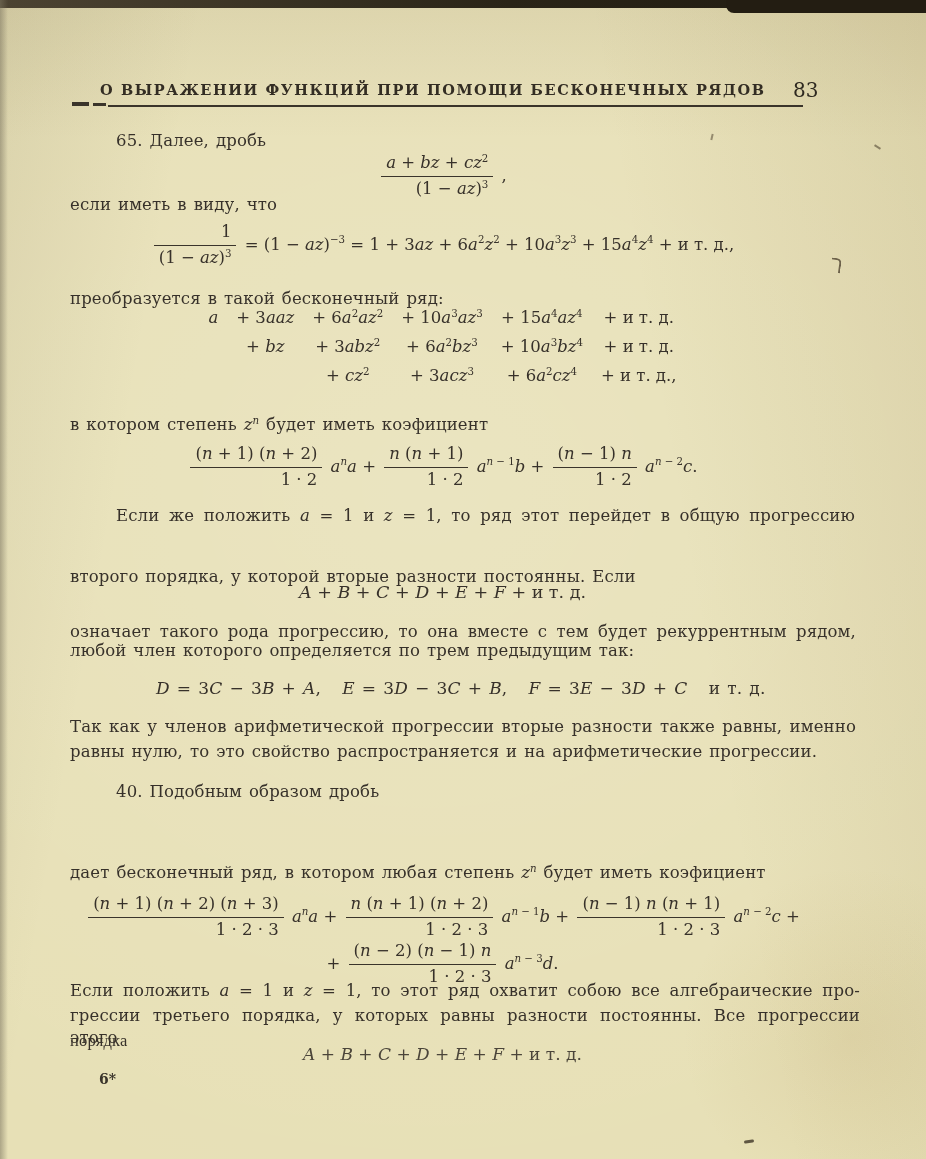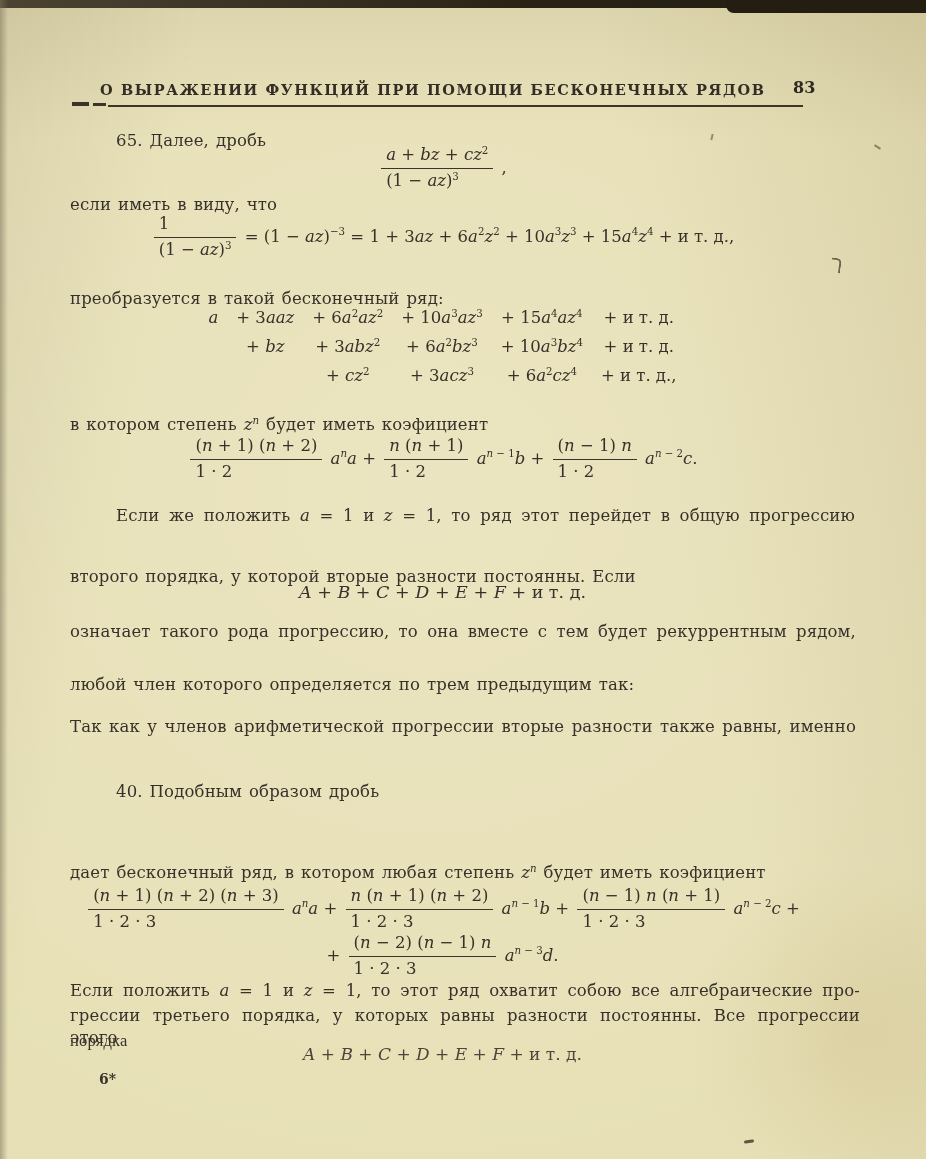--- a/index.html
+++ b/index.html
@@ -32,7 +32,7 @@
   .disp{position:absolute;left:70px;width:745px;text-align:center;font-size:16.5px;line-height:1.3;}
   .running-title{position:absolute;top:81px;left:100px;width:660px;text-align:right;
     font-size:14.5px;font-weight:bold;letter-spacing:1.6px;color:#332d23;white-space:nowrap;}
-  .page-number{position:absolute;top:78px;left:793px;font-size:16px;font-weight:bold;color:#2e2920;}
+  .page-number{position:absolute;top:78px;left:793px;font-size:20px;font-weight:normal;color:#2e2920;}
   .rule{position:absolute;background:#3a342a;}
   i{font-style:italic;}
   sup{font-size:0.62em;line-height:0;vertical-align:super;letter-spacing:0;}

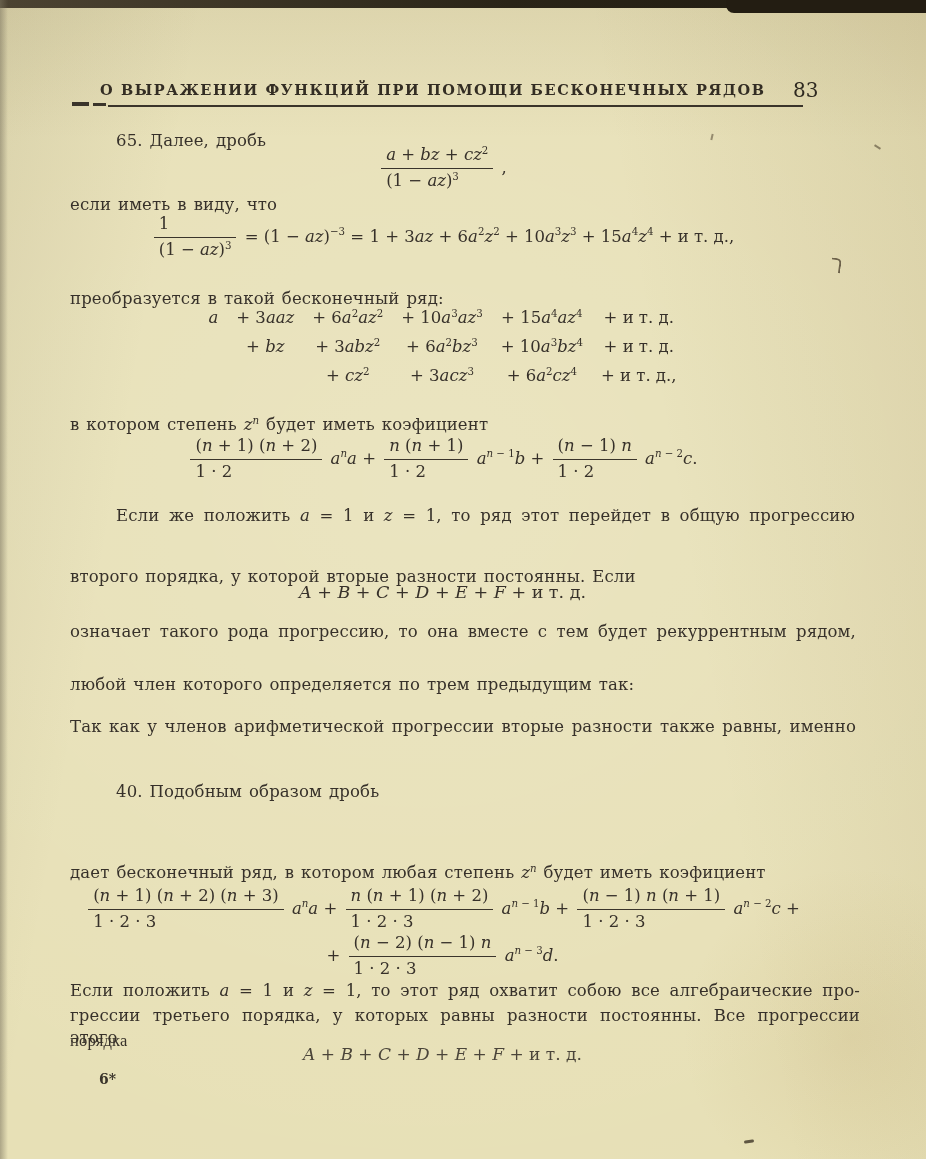--- a/index.html
+++ b/index.html
@@ -36,7 +36,7 @@
   .rule{position:absolute;background:#3a342a;}
   i{font-style:italic;}
   sup{font-size:0.62em;line-height:0;vertical-align:super;letter-spacing:0;}
-  .fr{display:inline-block;vertical-align:middle;text-align:left;margin:0 3px;line-height:1.25;}
+  .fr{display:inline-block;vertical-align:middle;text-align:right;margin:8px 3px;line-height:1.25;}
   .fr .nu{display:block;padding:0 5px 2px;border-bottom:1.4px solid #3a342b;}
   .fr .de{display:block;padding:2px 5px 0;}
   table.series{margin:0 auto;border-collapse:collapse;}

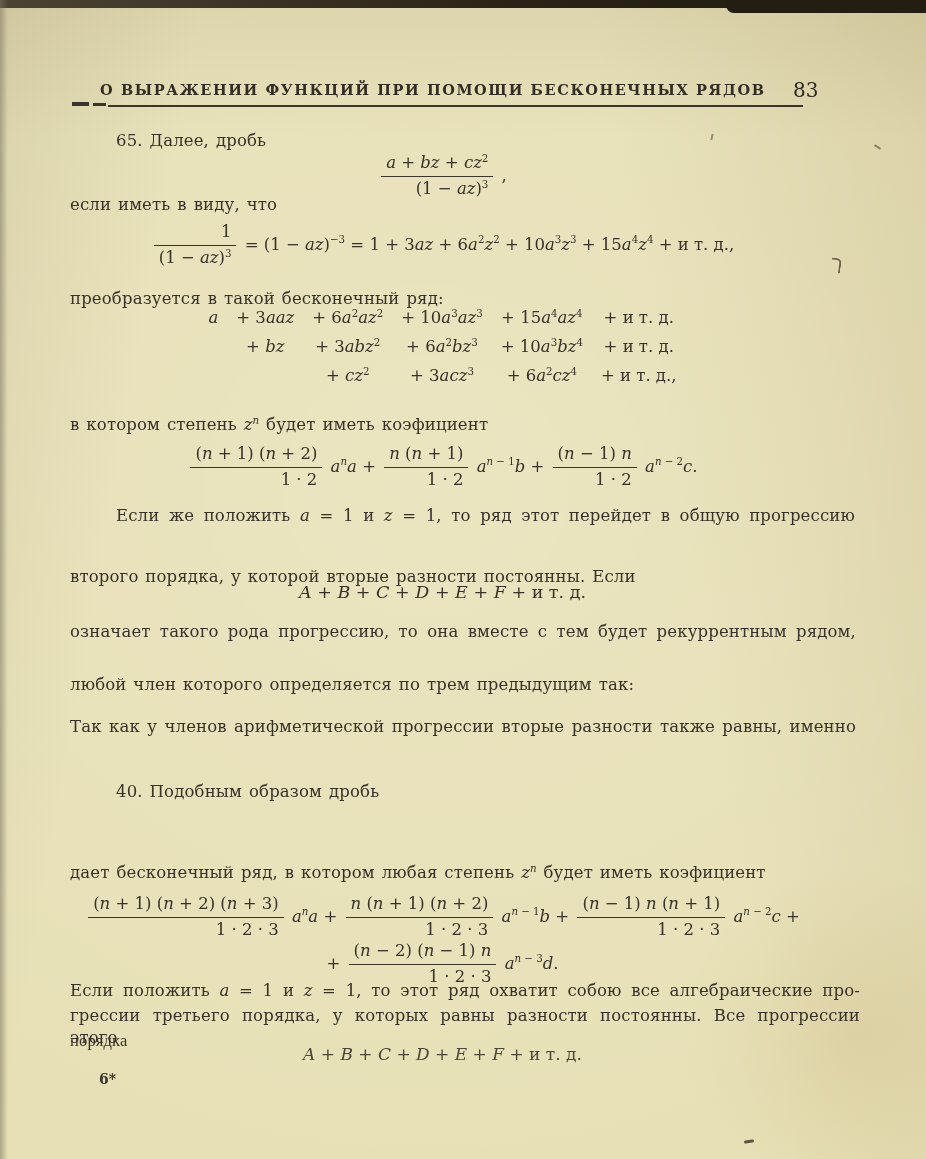--- a/index.html
+++ b/index.html
@@ -111,7 +111,7 @@
   <div class="disp" style="top:581px;font-size:17.5px;"><i>A</i> + <i>B</i> + <i>C</i> + <i>D</i> + <i>E</i> + <i>F</i> + и т. д.</div>
 
   <div class="ln just" style="top:621px;left:70px;width:786px;">означает такого рода прогрессию, то она вместе с тем будет рекуррентным рядом,</div>
-  <div class="ln" style="top:674px;left:70px;">любой член которого определяется по трем предыдущим так:</div>
+  <div class="ln" style="top:640px;left:70px;">любой член которого определяется по трем предыдущим так:</div>
 
 
   <div class="ln just" style="top:716px;left:70px;width:786px;">Так как у членов арифметической прогрессии вторые разности также равны, именно</div>

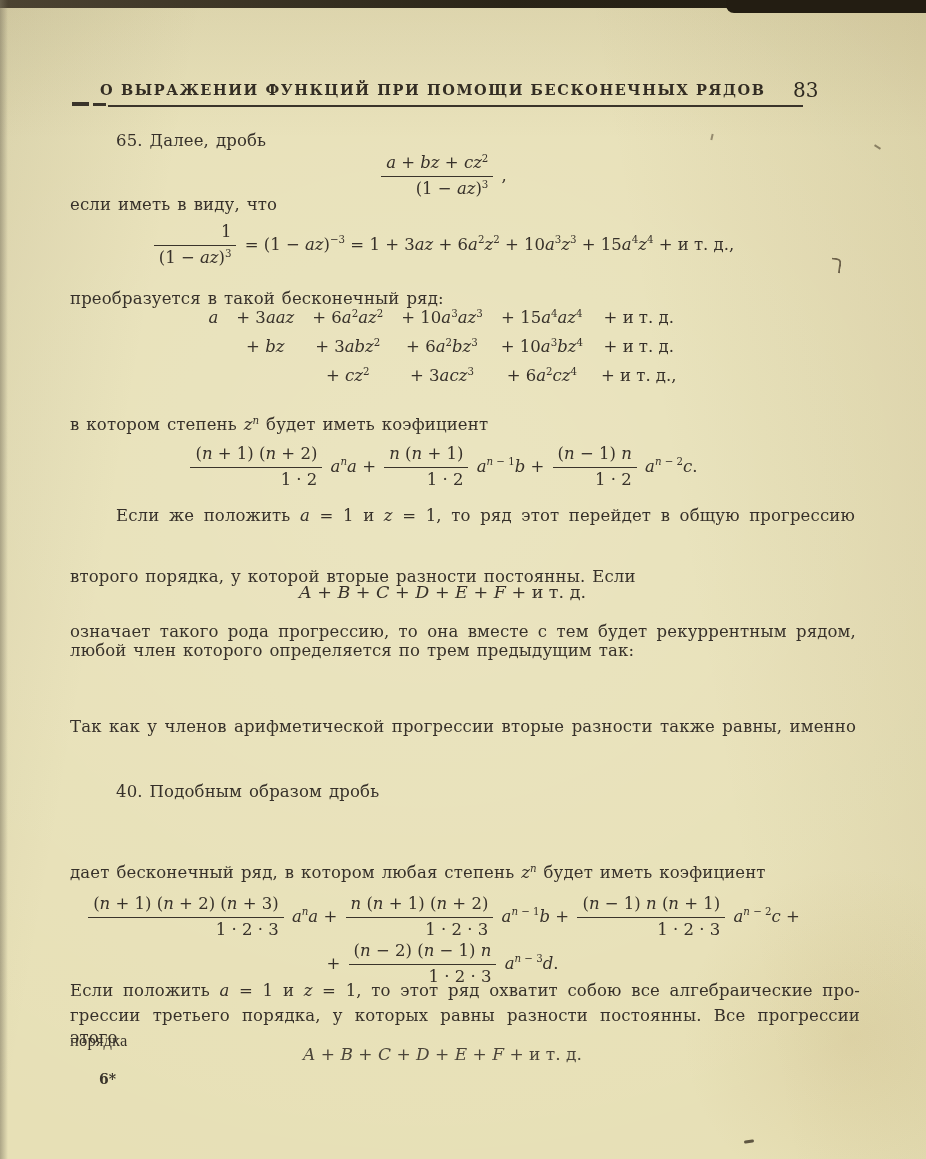--- a/index.html
+++ b/index.html
@@ -113,6 +113,7 @@
   <div class="ln just" style="top:621px;left:70px;width:786px;">означает такого рода прогрессию, то она вместе с тем будет рекуррентным рядом,</div>
   <div class="ln" style="top:640px;left:70px;">любой член которого определяется по трем предыдущим так:</div>
 
+  <div class="ln" style="top:677px;left:156px;font-size:17px;"><i>D</i> = 3<i>C</i> − 3<i>B</i> + <i>A</i>,&nbsp;&nbsp; <i>E</i> = 3<i>D</i> − 3<i>C</i> + <i>B</i>,&nbsp;&nbsp; <i>F</i> = 3<i>E</i> − 3<i>D</i> + <i>C</i> &nbsp;&nbsp;и т. д.</div>
 
   <div class="ln just" style="top:716px;left:70px;width:786px;">Так как у членов арифметической прогрессии вторые разности также равны, именно</div>
 

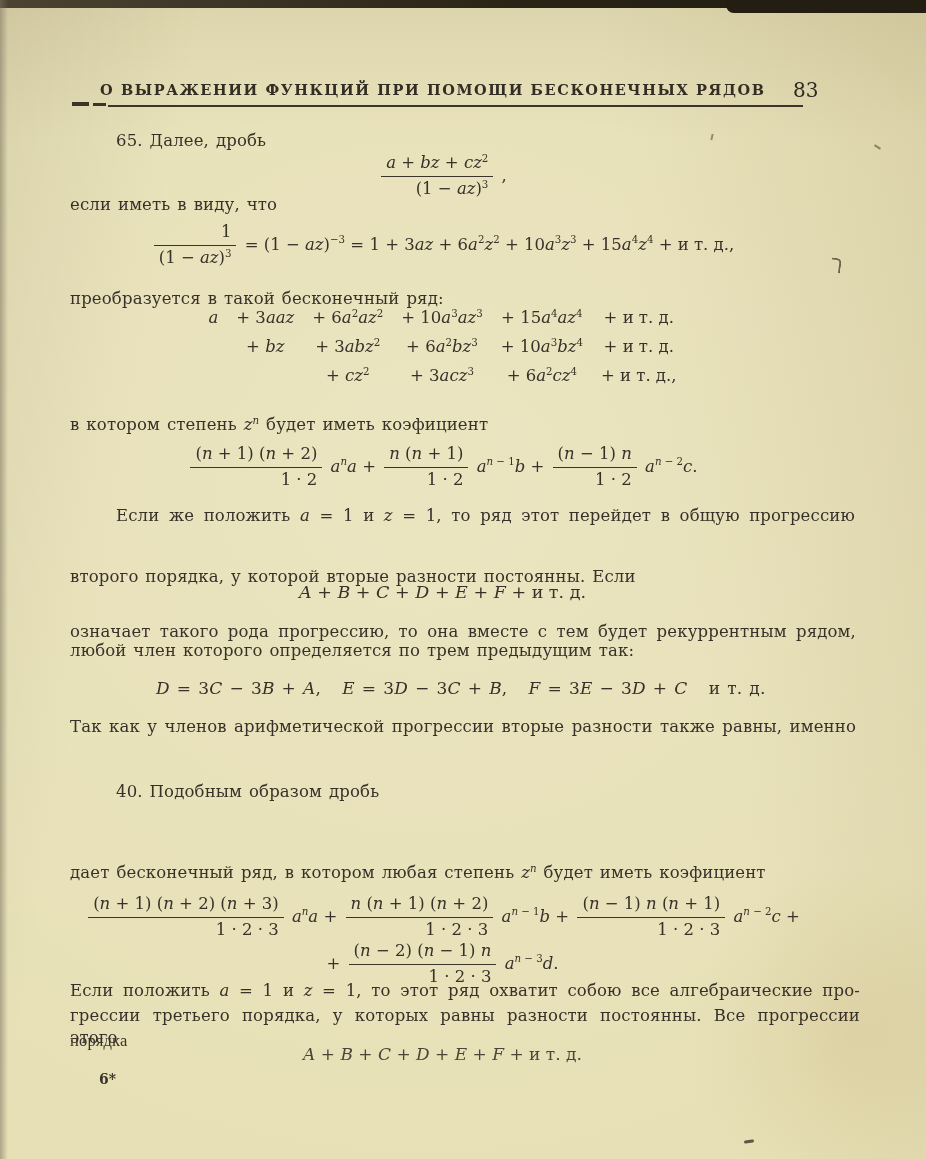--- a/index.html
+++ b/index.html
@@ -116,6 +116,7 @@
   <div class="ln" style="top:677px;left:156px;font-size:17px;"><i>D</i> = 3<i>C</i> − 3<i>B</i> + <i>A</i>,&nbsp;&nbsp; <i>E</i> = 3<i>D</i> − 3<i>C</i> + <i>B</i>,&nbsp;&nbsp; <i>F</i> = 3<i>E</i> − 3<i>D</i> + <i>C</i> &nbsp;&nbsp;и т. д.</div>
 
   <div class="ln just" style="top:716px;left:70px;width:786px;">Так как у членов арифметической прогрессии вторые разности также равны, именно</div>
+  <div class="ln" style="top:741px;left:70px;">равны нулю, то это свойство распространяется и на арифметические прогрессии.</div>
 
   <div class="ln" style="top:781px;left:116px;">40. Подобным образом дробь</div>
 

